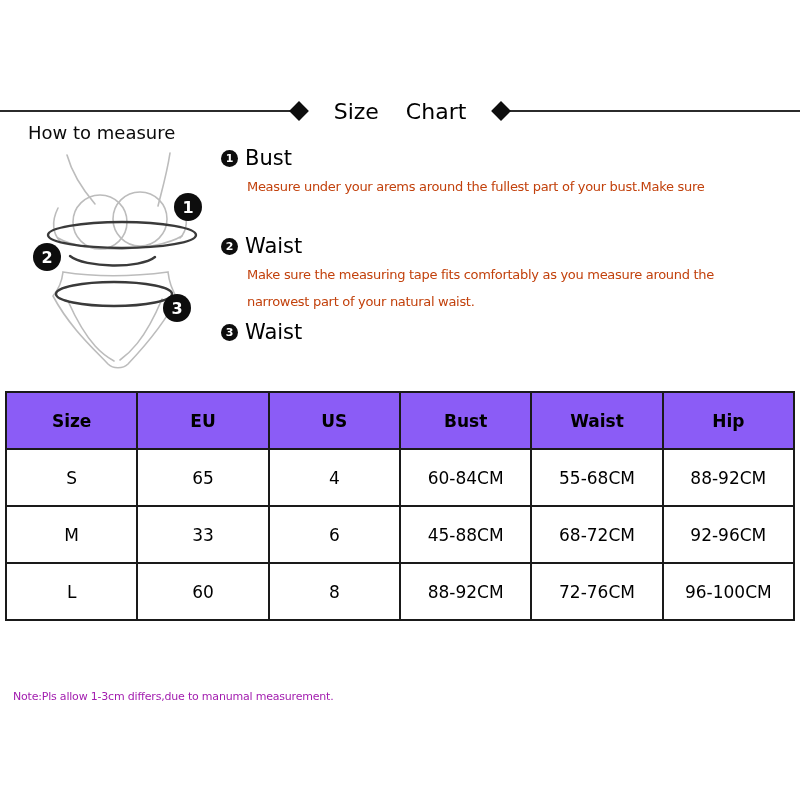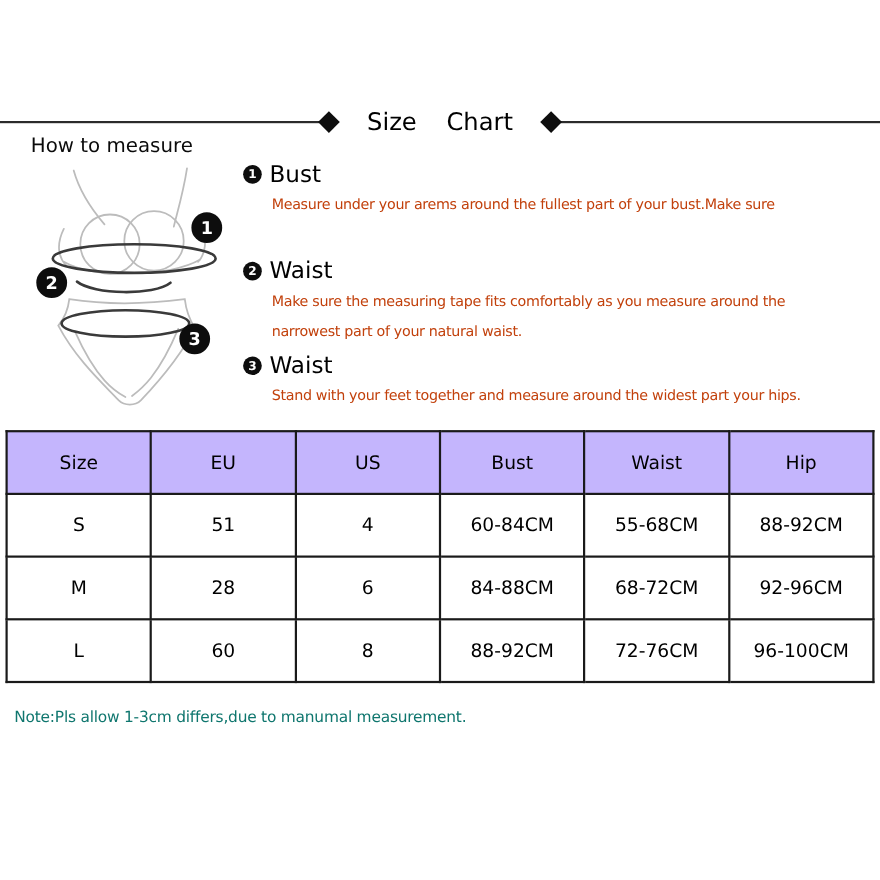--- a/index.html
+++ b/index.html
@@ -128,9 +128,6 @@
     <span class="badge">3</span>
     <span class="sec-title">Waist</span>
   </div>
-  <div class="sec-desc">
-    <div>Stand with your feet together and measure around the widest part your hips.</div>
-  </div>
 </div>
 
 <table class="size-table">

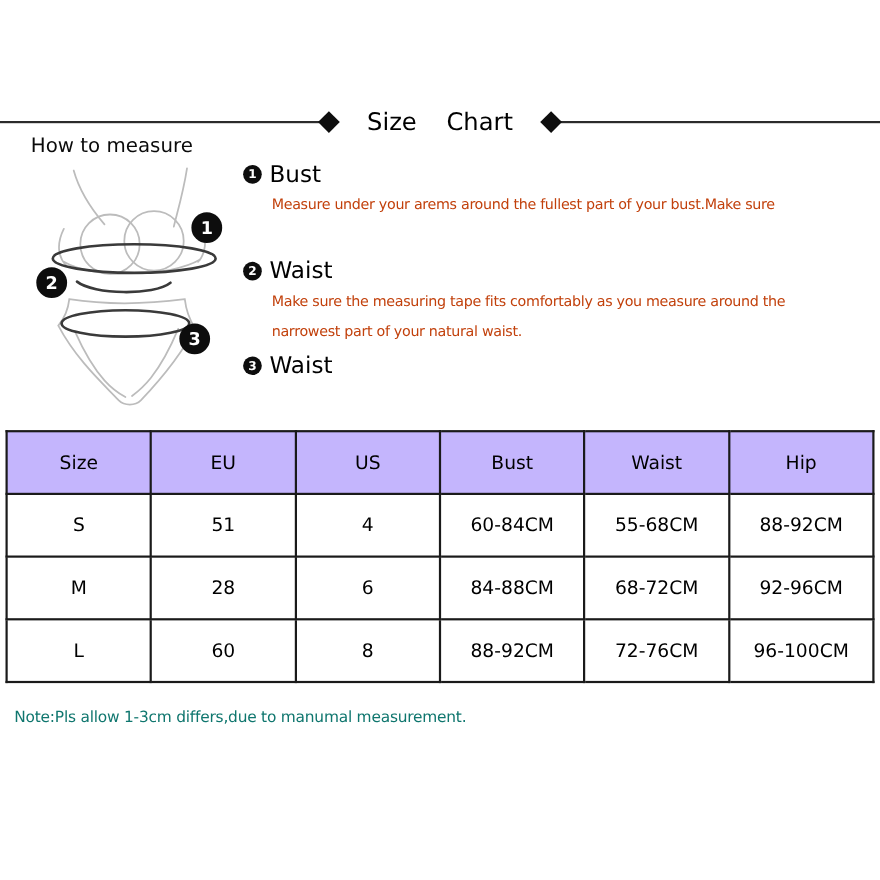--- a/index.html
+++ b/index.html
@@ -43,7 +43,7 @@
     border:2px solid #1a1a1a;height:55px;text-align:center;vertical-align:middle;
     font-size:17px;color:#000;padding:0;
   }
-  .size-table th{background:#c4b5fd;font-weight:normal;}
+  .size-table th{background:#8b5cf6;font-weight:bold;}
 
   
   .note{position:absolute;left:13px;top:644px;font-size:14px;color:#0f766e;letter-spacing:-0.2px;}

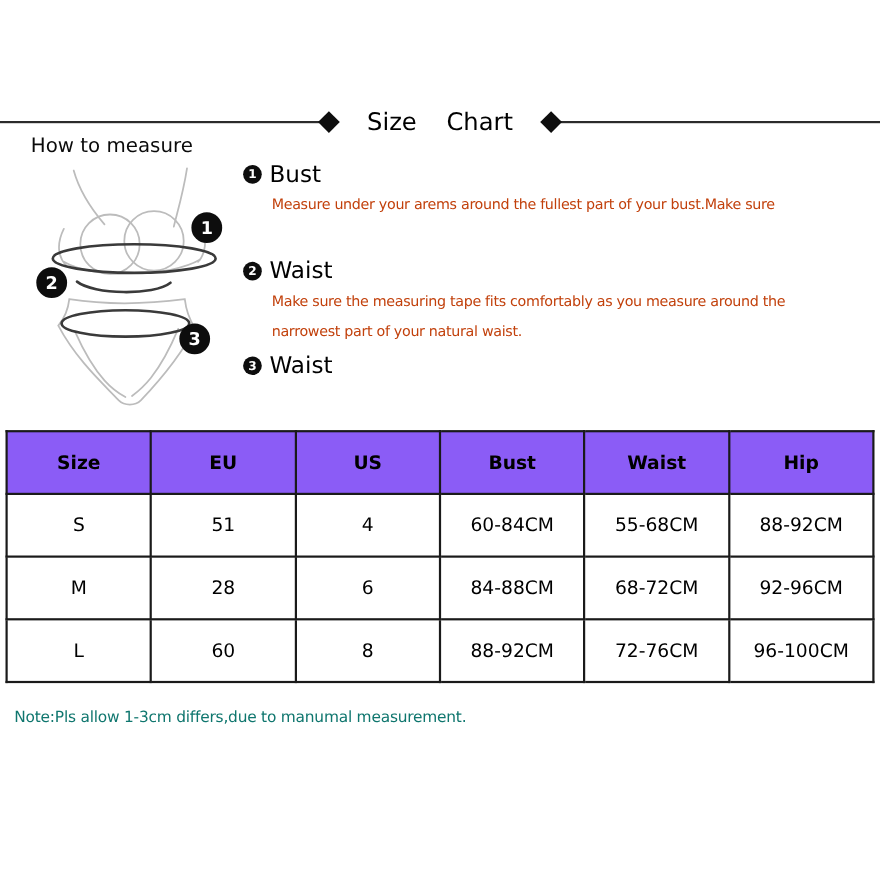--- a/index.html
+++ b/index.html
@@ -144,7 +144,7 @@
   <tbody>
     <tr>
       <td>S</td>
-      <td>51</td>
+      <td>65</td>
       <td>4</td>
       <td>60-84CM</td>
       <td>55-68CM</td>

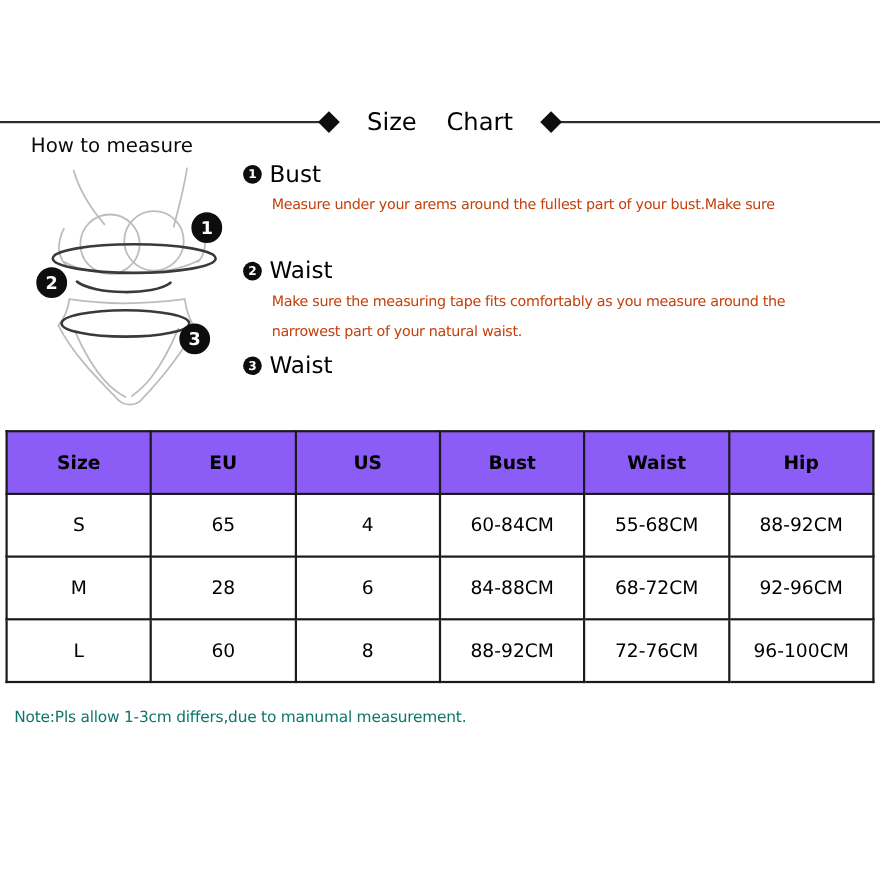--- a/index.html
+++ b/index.html
@@ -152,7 +152,7 @@
     </tr>
     <tr>
       <td>M</td>
-      <td>28</td>
+      <td>33</td>
       <td>6</td>
       <td>84-88CM</td>
       <td>68-72CM</td>

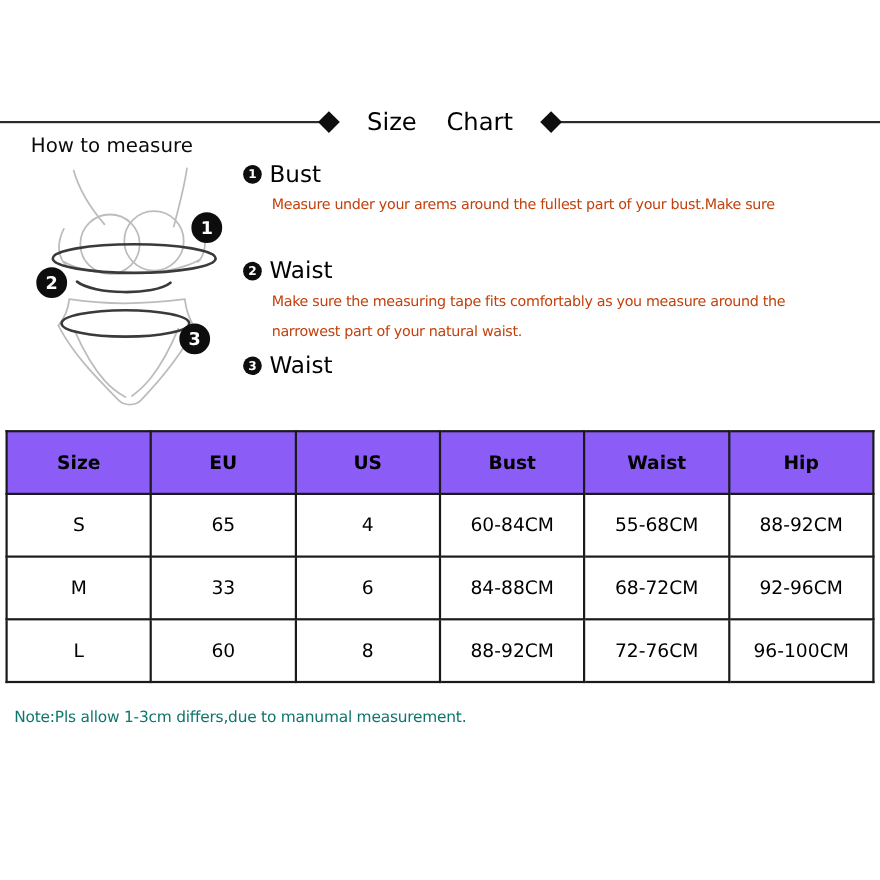--- a/index.html
+++ b/index.html
@@ -154,7 +154,7 @@
       <td>M</td>
       <td>33</td>
       <td>6</td>
-      <td>84-88CM</td>
+      <td>45-88CM</td>
       <td>68-72CM</td>
       <td>92-96CM</td>
     </tr>

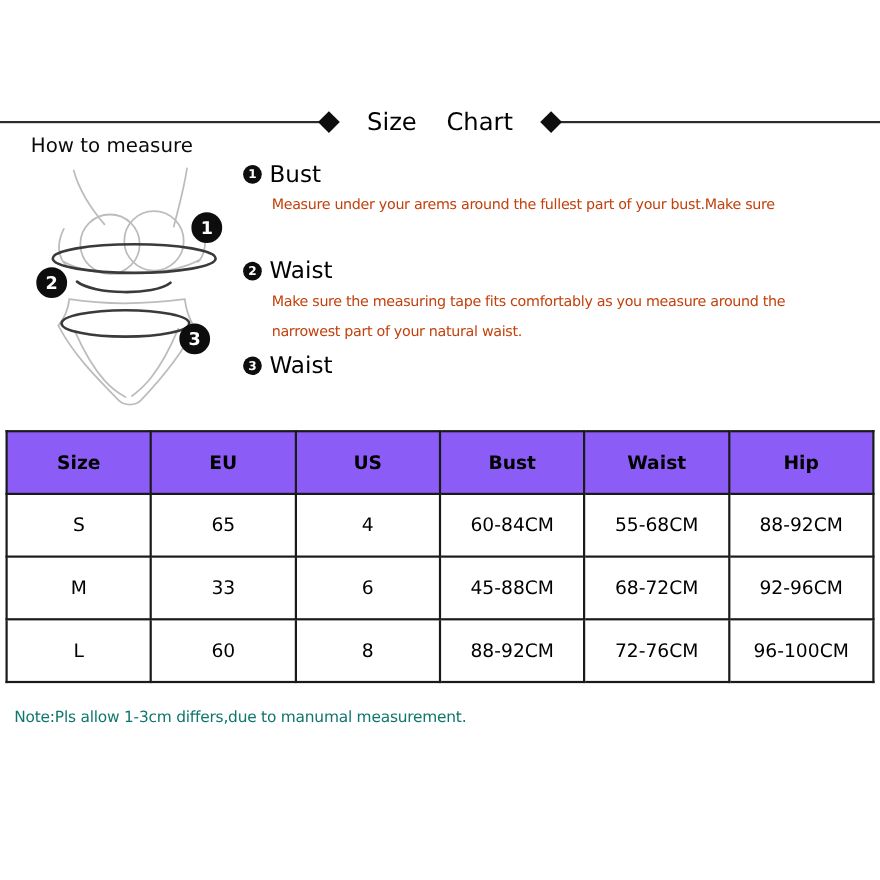--- a/index.html
+++ b/index.html
@@ -46,7 +46,7 @@
   .size-table th{background:#8b5cf6;font-weight:bold;}
 
   
-  .note{position:absolute;left:13px;top:644px;font-size:14px;color:#0f766e;letter-spacing:-0.2px;}
+  .note{position:absolute;left:13px;top:690px;font-size:11px;color:#a21caf;letter-spacing:-0.2px;}
 </style>
 </head>
 <body>

